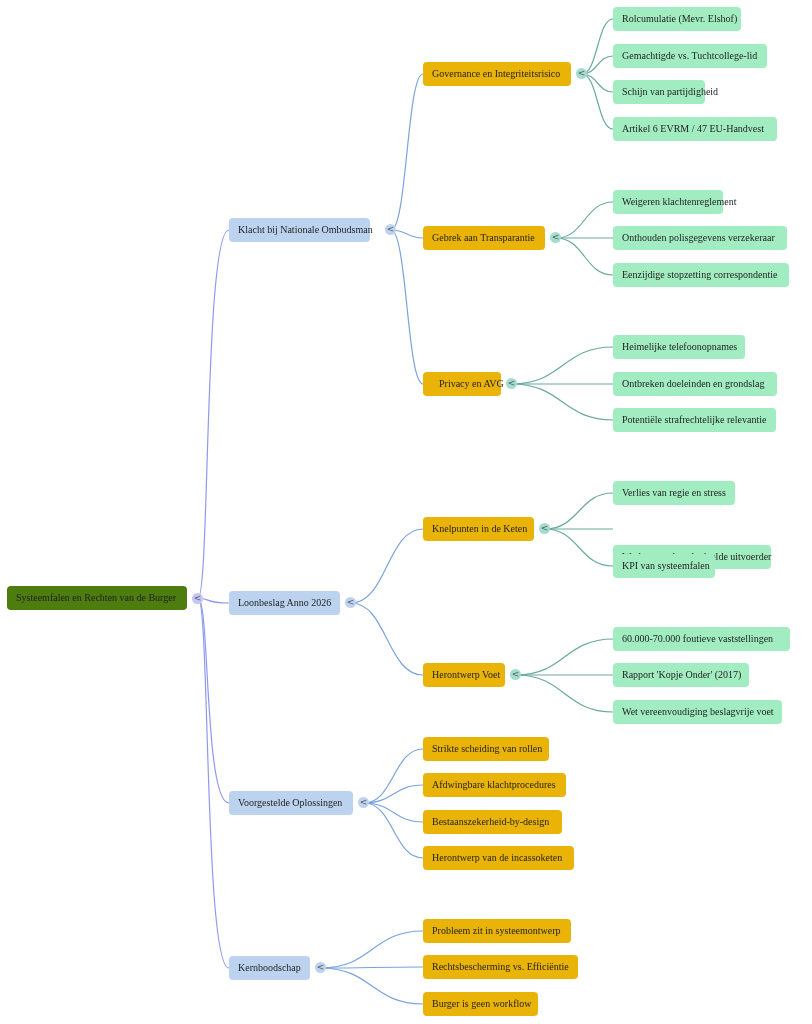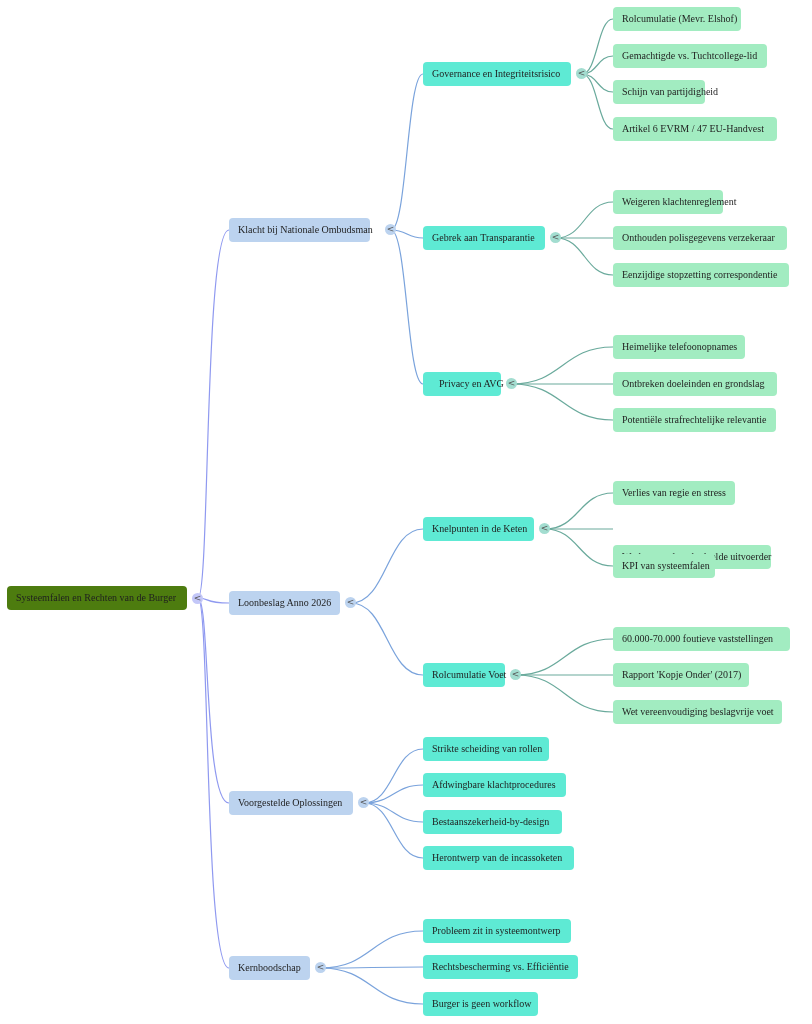--- a/index.html
+++ b/index.html
@@ -10,7 +10,7 @@
           padding: 0 9px; font-size: 10px; line-height: 24px; color: #1f1f1f; white-space: nowrap; }
   .lvl0 { background: #4d7c0f; }
   .lvl1 { background: #bcd3ef; }
-  .lvl2 { background: #5eead4; }
+  .lvl2 { background: #eab308; }
   .lvl3 { background: #a2ecc1; }
   .toggle { position: absolute; width: 11px; height: 11px; border-radius: 50%;
             font-size: 9px; line-height: 11px; text-align: center; color: #555;

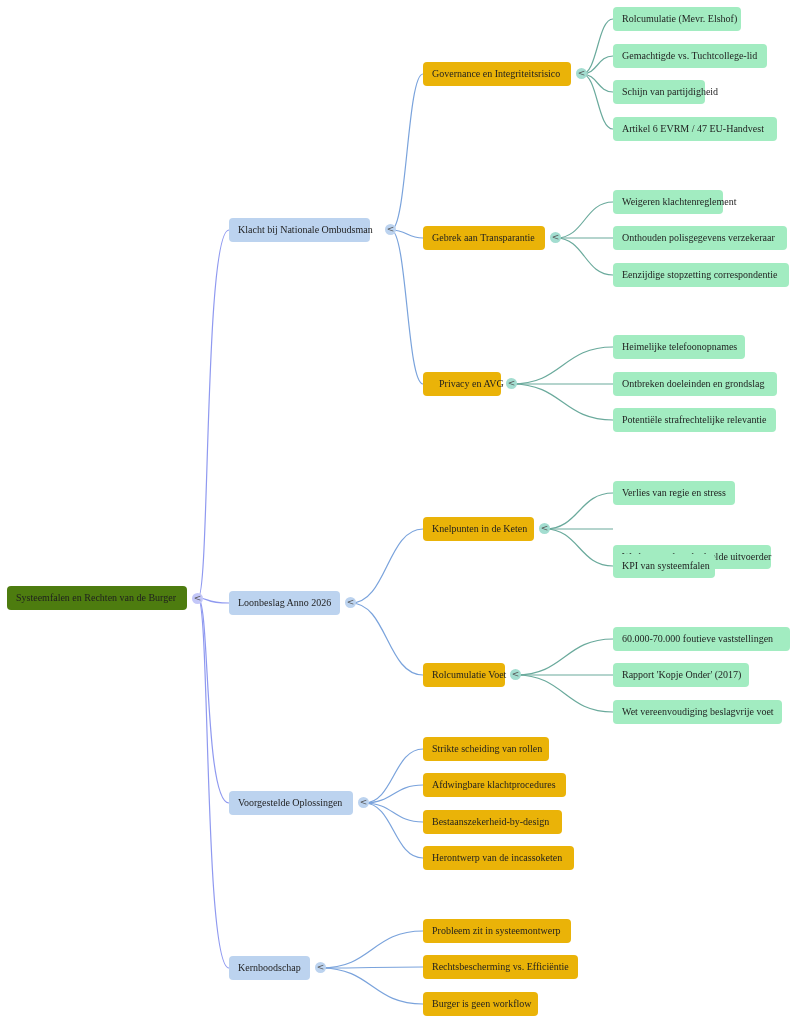--- a/index.html
+++ b/index.html
@@ -103,7 +103,7 @@
 <div class="toggle t2" style="left:539px;top:523px;">&lt;</div>
 
 <div class="node lvl2" style="left:423px;top:663px;width:82px;">
-  <span>Rolcumulatie Voet</span>
+  <span>Herontwerp Voet</span>
 </div>
 <div class="toggle t2" style="left:510px;top:669px;">&lt;</div>
 

